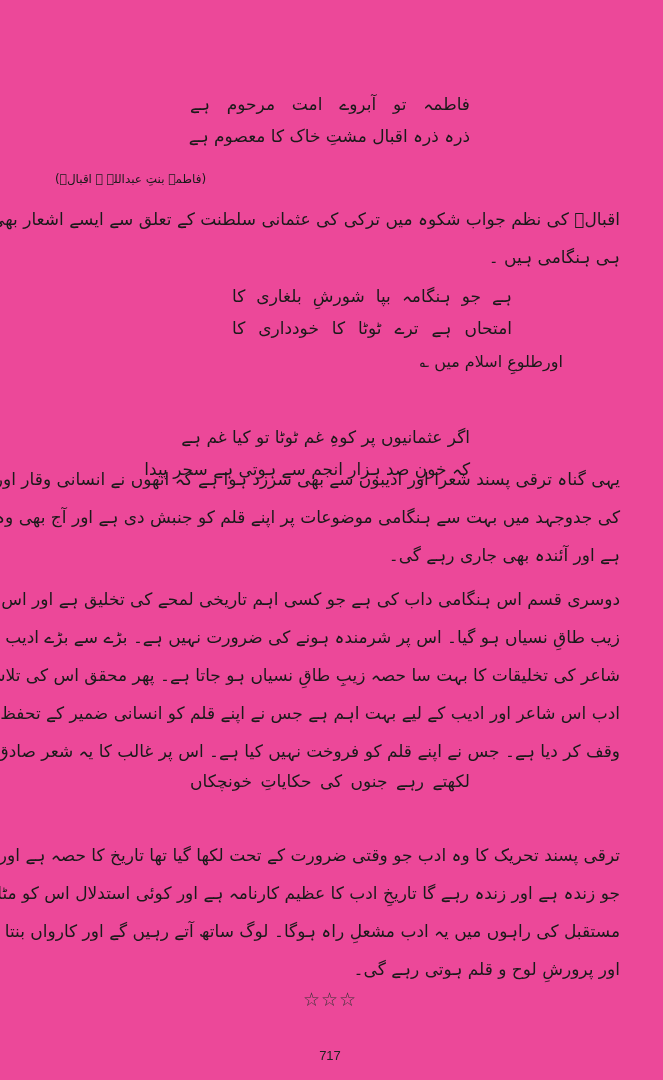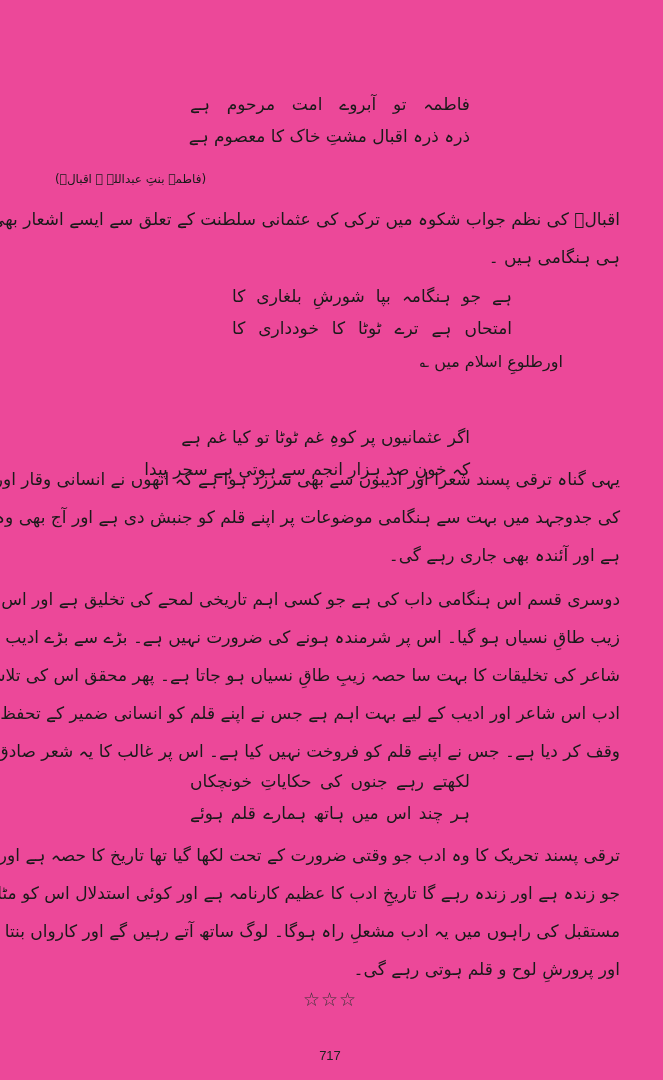--- a/index.html
+++ b/index.html
@@ -138,7 +138,6 @@
 
   <div class="verse" style="top:765px;">
     <span class="verse-line">لکھتے رہے جنوں کی حکایاتِ خونچکاں</span>
-    <span class="verse-line">ہر چند اس میں ہاتھ ہمارے قلم ہوئے</span>
   </div>
 
   <div class="prose" style="top:836px;">

